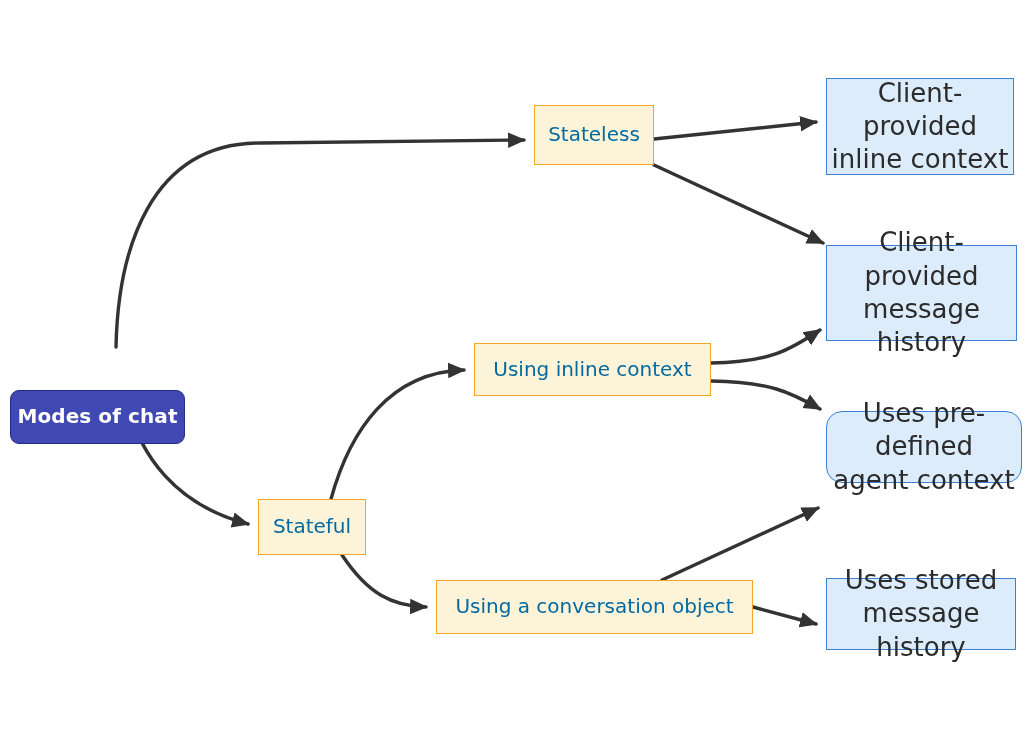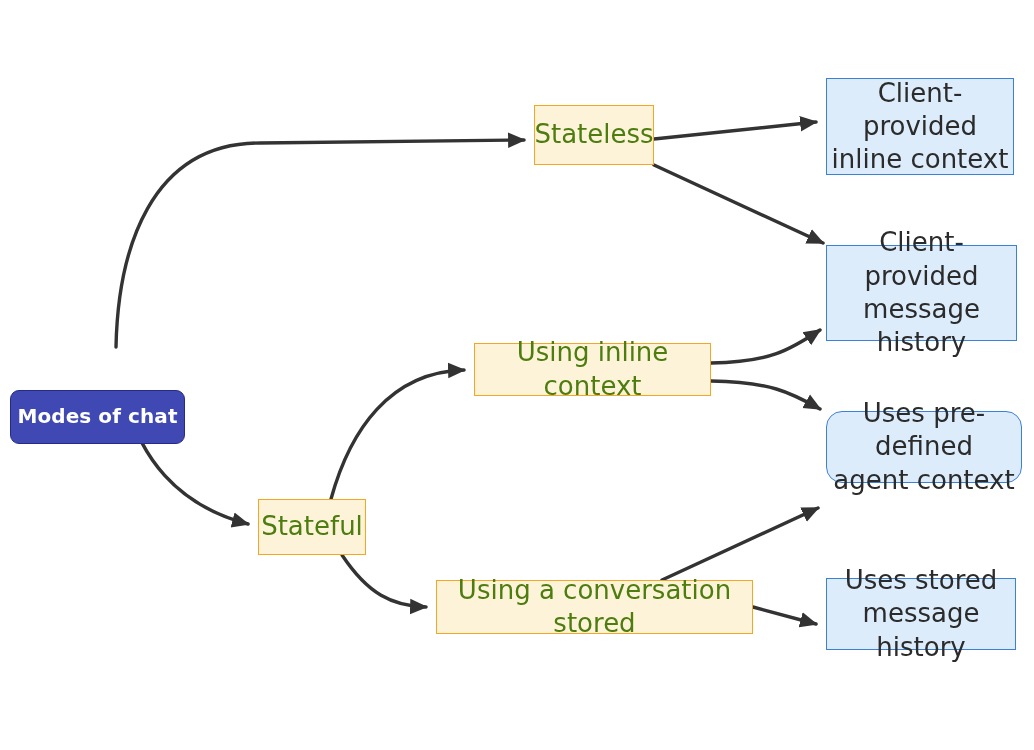--- a/index.html
+++ b/index.html
@@ -47,8 +47,8 @@
   .node-branch {
     background: #fdf3d8;
     border: 1.8px solid #f5a623;
-    color: #4d7c0f;
-    font-size: 26px;
+    color: #0369a1;
+    font-size: 20px;
     justify-content: center;
   }
   .node-leaf {

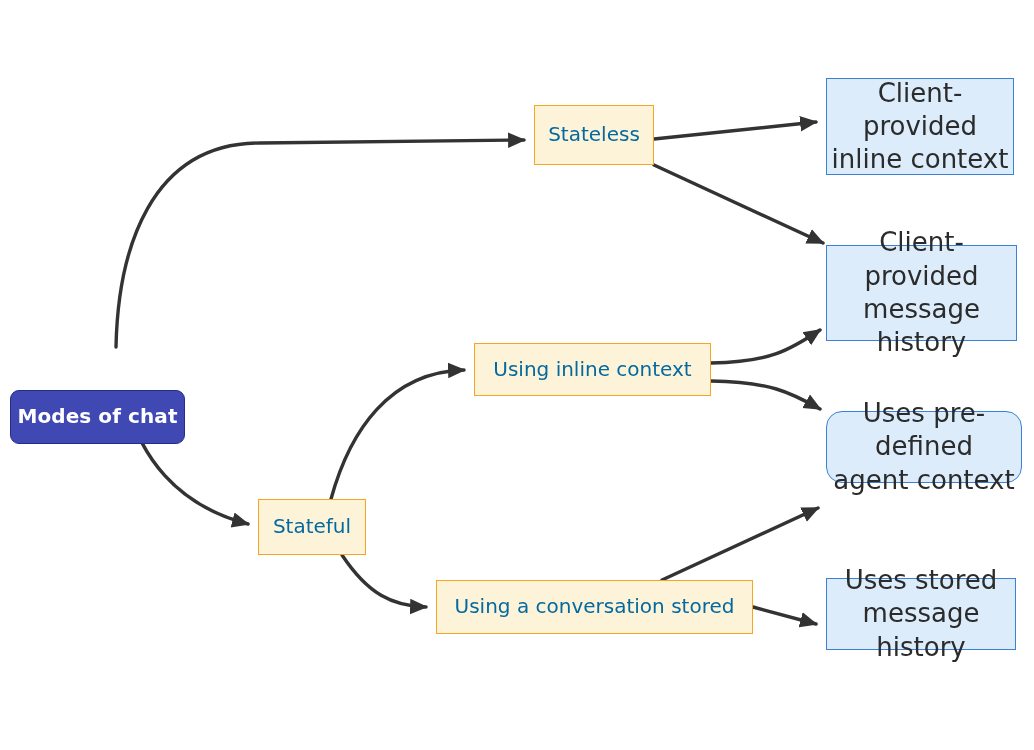--- a/index.html
+++ b/index.html
@@ -88,7 +88,7 @@
       <div class="node node-branch" style="left: 534px; top: 105px; width: 120px; height: 60px;"><span>Stateless</span></div>
       <div class="node node-branch" style="left: 258px; top: 499px; width: 108px; height: 56px;"><span>Stateful</span></div>
       <div class="node node-branch" style="left: 474px; top: 343px; width: 237px; height: 53px;"><span>Using inline context</span></div>
-      <div class="node node-branch" style="left: 436px; top: 580px; width: 317px; height: 54px;"><span>Using a conversation stored</span></div>
+      <div class="node node-branch" style="left: 436px; top: 580px; width: 317px; height: 54px;"><span>Using a conversation object</span></div>
       <div class="node node-leaf" style="left: 826px; top: 78px; width: 188px; height: 97px;"><span>Client-provided
 inline context</span></div>
       <div class="node node-leaf" style="left: 826px; top: 245px; width: 191px; height: 96px;"><span>Client-provided

